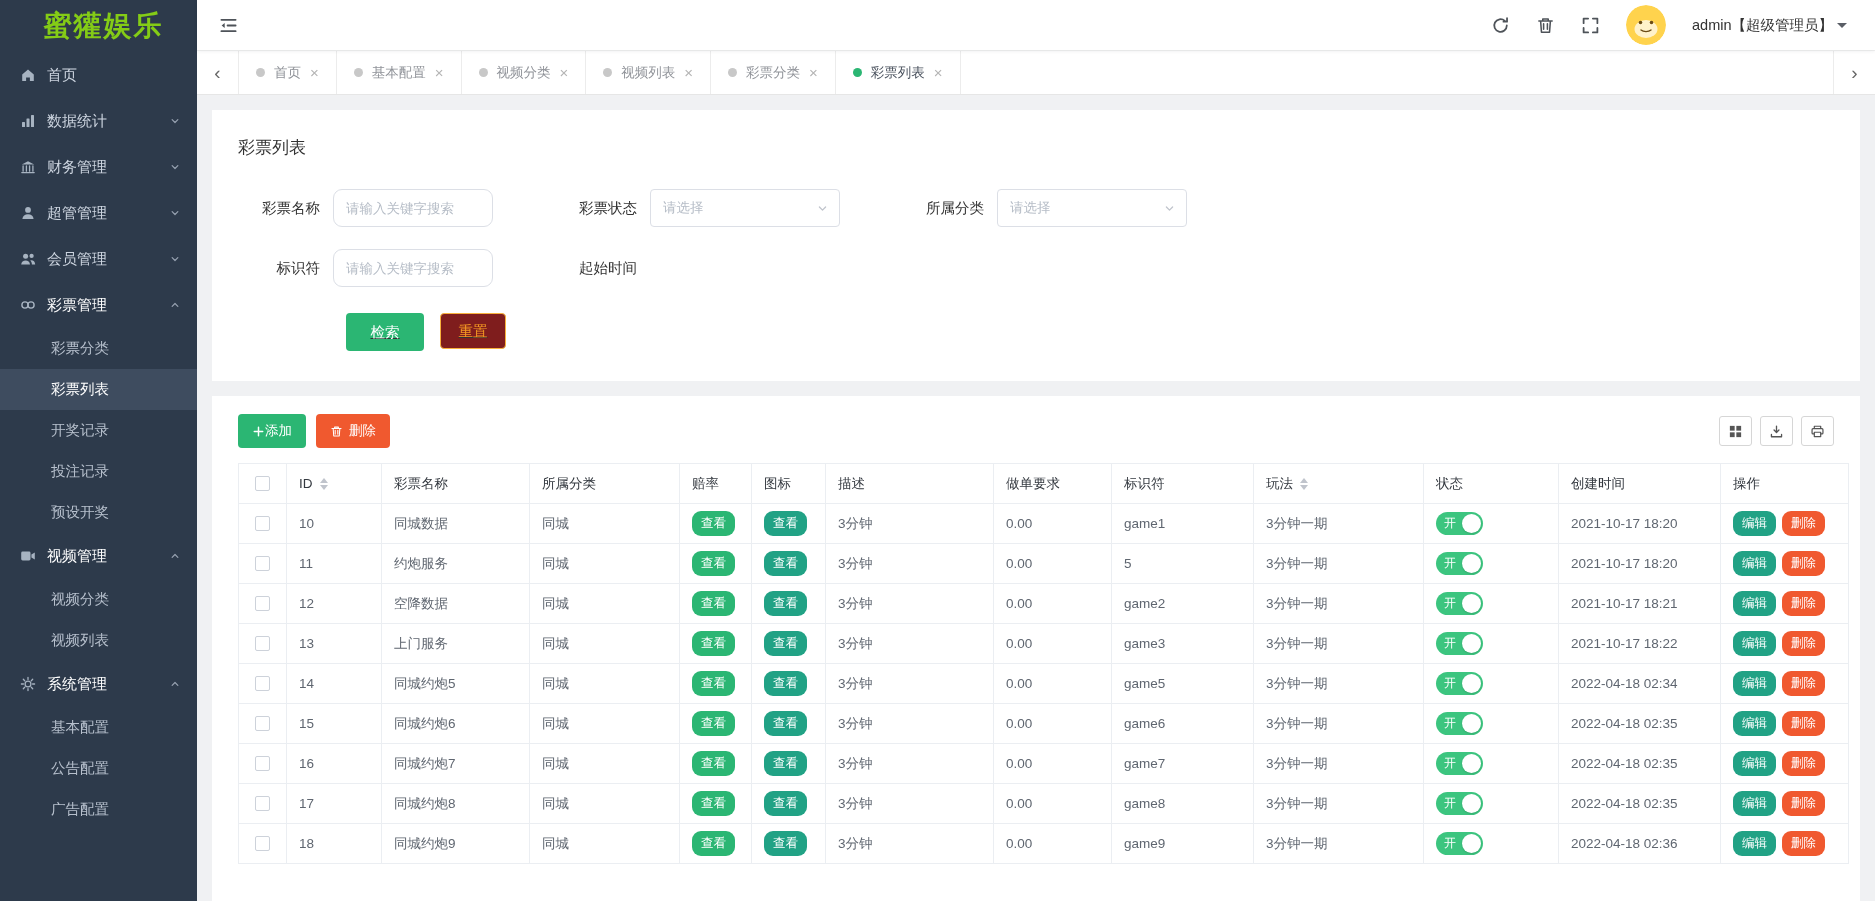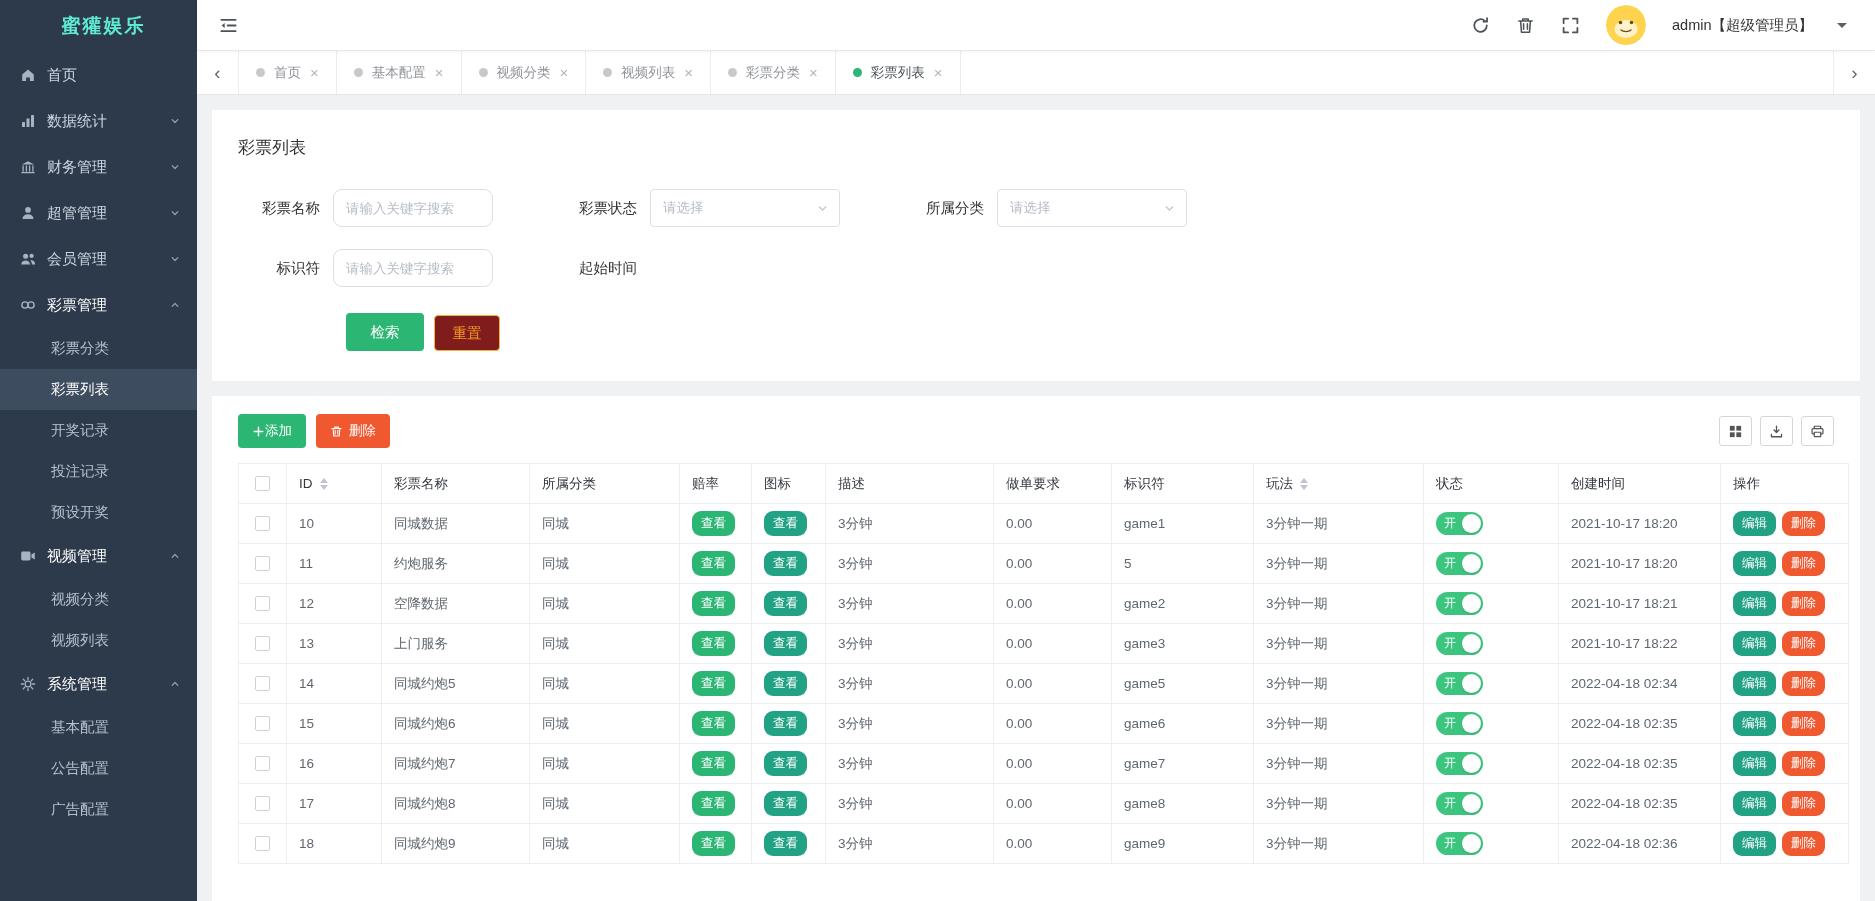--- a/index.html
+++ b/index.html
@@ -11,7 +11,7 @@
 
   
   .sidebar{width:197px;min-width:197px;height:100%;background:#2d3a4b;overflow:hidden;}
-  .logo{height:52px;display:flex;align-items:center;justify-content:center;color:#5eead4;font-size:19px;font-weight:bold;letter-spacing:2px;margin-left:10px;}
+  .logo{height:52px;display:flex;align-items:center;justify-content:center;color:#84cc16;font-size:28px;font-weight:bold;letter-spacing:2px;margin-left:10px;}
   .nav-item{height:46px;display:flex;align-items:center;padding:0 16px 0 20px;color:#cdd5e0;font-size:15px;cursor:pointer;}
   .nav-item.open{color:#fff;}
   .nav-item .nicon{font-size:16px;margin-right:11px;color:#a7b3c1;}

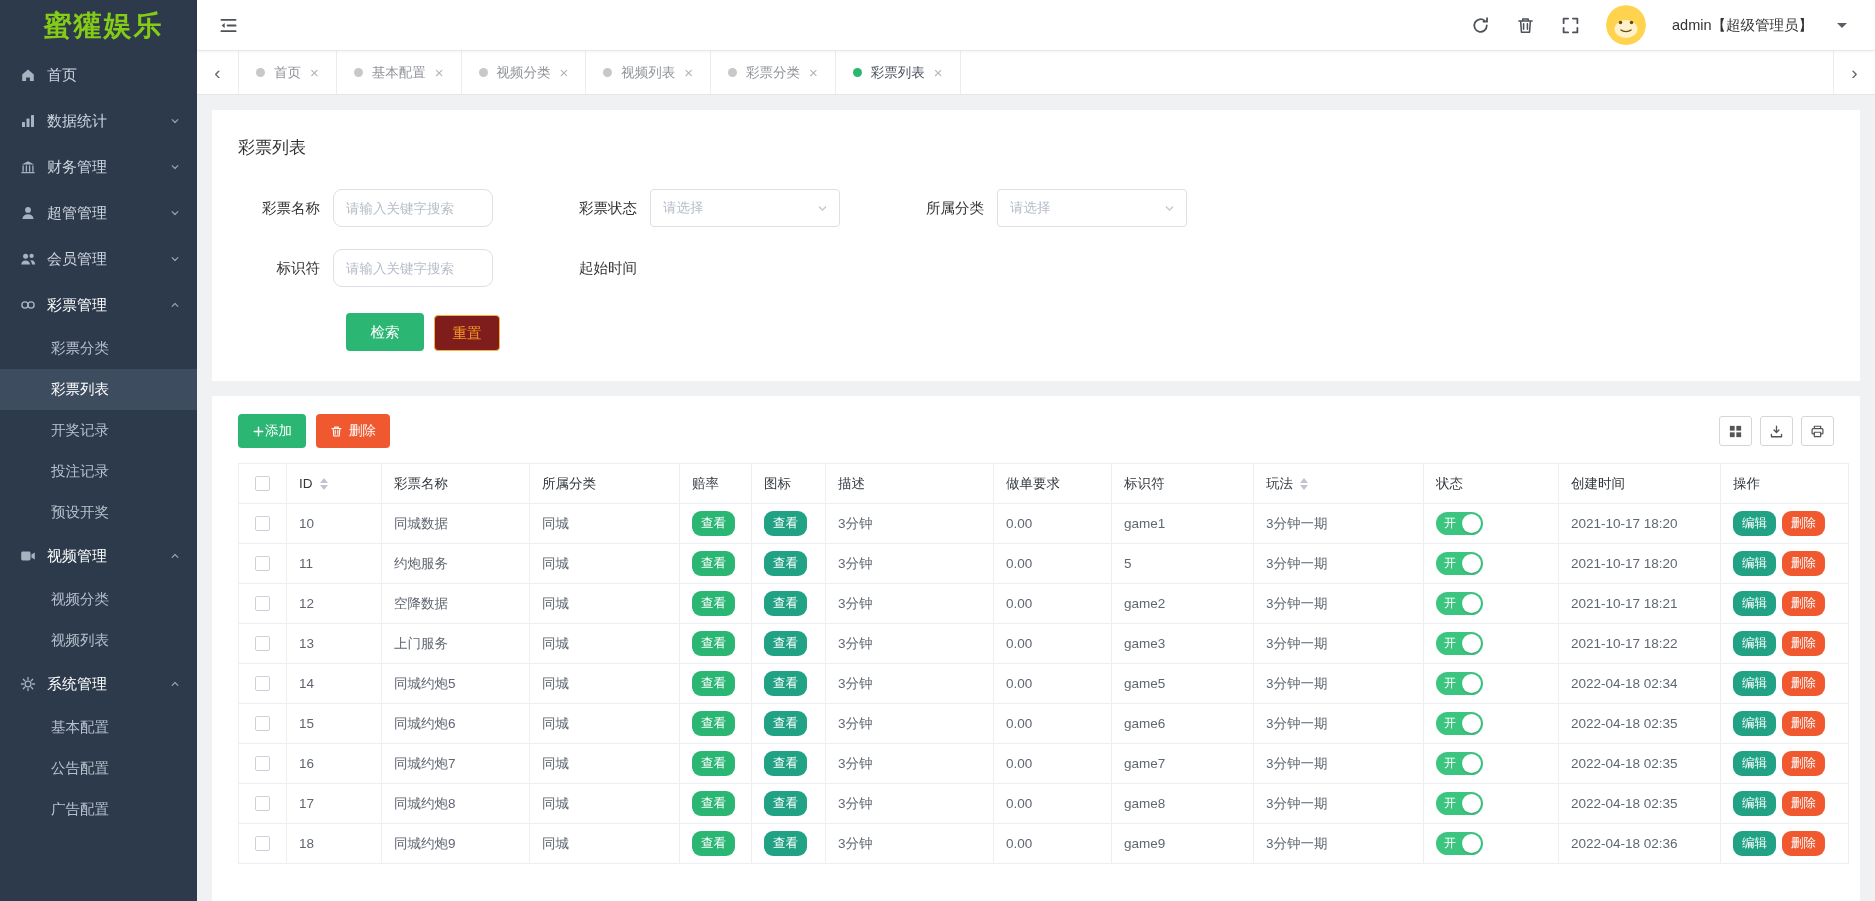--- a/index.html
+++ b/index.html
@@ -26,7 +26,7 @@
   .icon-btn{background:none;border:none;padding:0;color:#4e5359;cursor:pointer;font-size:19px;display:inline-flex;}
   .topbar-right{margin-left:auto;display:flex;align-items:center;gap:26px;}
   .avatar{width:40px;height:40px;border-radius:50%;overflow:hidden;cursor:pointer;flex:none;}
-  .user-menu{display:flex;align-items:center;gap:24px;font-size:14.5px;color:#333;cursor:pointer;white-space:nowrap;}
+  .user-menu{display:flex;align-items:center;gap:4px;font-size:14.5px;color:#333;cursor:pointer;white-space:nowrap;}
   .caret-down{width:0;height:0;border:5px solid transparent;border-top-color:#5a5e66;margin-top:6px;}
 
   

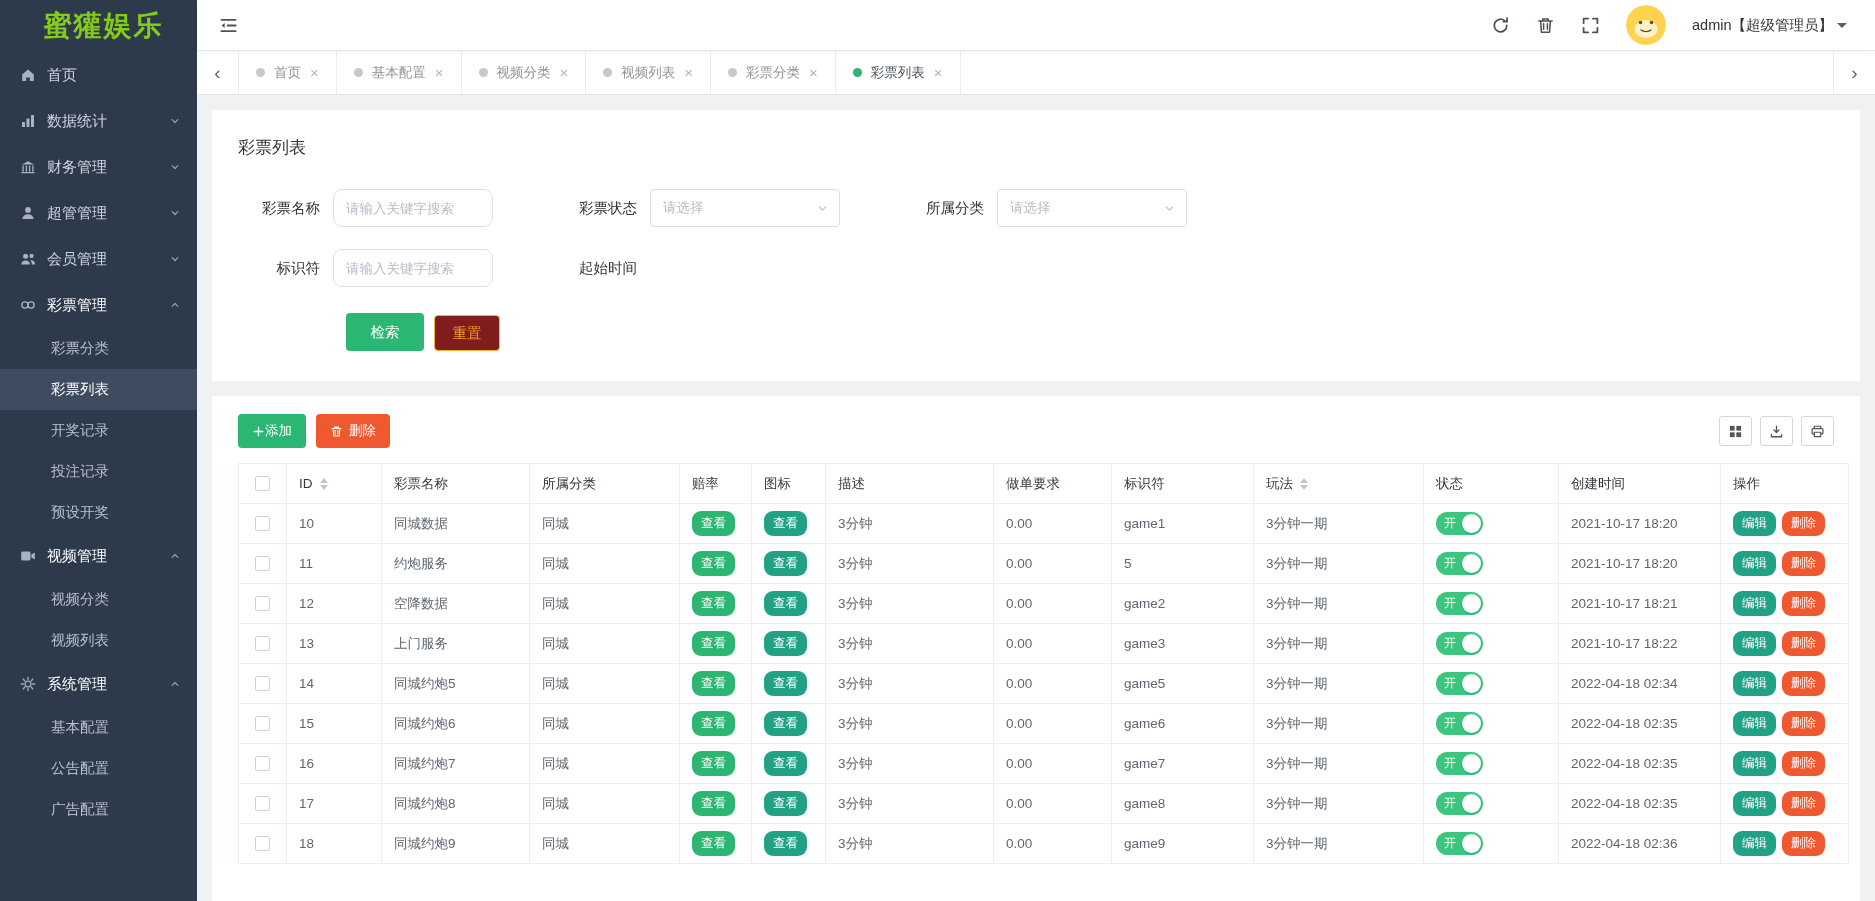--- a/index.html
+++ b/index.html
@@ -53,7 +53,7 @@
   .finput::placeholder{color:#b6bdc7;}
   .fselect{width:190px;height:38px;border:1px solid #dcdfe6;border-radius:4px;padding:0 10px 0 12px;display:flex;align-items:center;justify-content:space-between;color:#b6bdc7;font-size:13.5px;cursor:pointer;background:#fff;}
   .sel-caret{color:#c0c4cc;font-size:13px;}
-  .form-actions{margin:4px 0 26px 108px;display:flex;gap:10px;align-items:flex-end;}
+  .form-actions{margin:4px 0 26px 108px;display:flex;gap:16px;align-items:flex-start;text-decoration:underline;}
   .btn{border:none;border-radius:4px;cursor:pointer;font-family:inherit;display:inline-flex;align-items:center;justify-content:center;}
   .btn-search{background:#2bb673;color:#fff;width:78px;height:38px;font-size:14.5px;}
   .btn-reset{background:#7f1d1d;border:1px solid #f8b13c;color:#f59a23;width:66px;height:36px;font-size:14.5px;border-radius:4px;cursor:pointer;font-family:inherit;}

